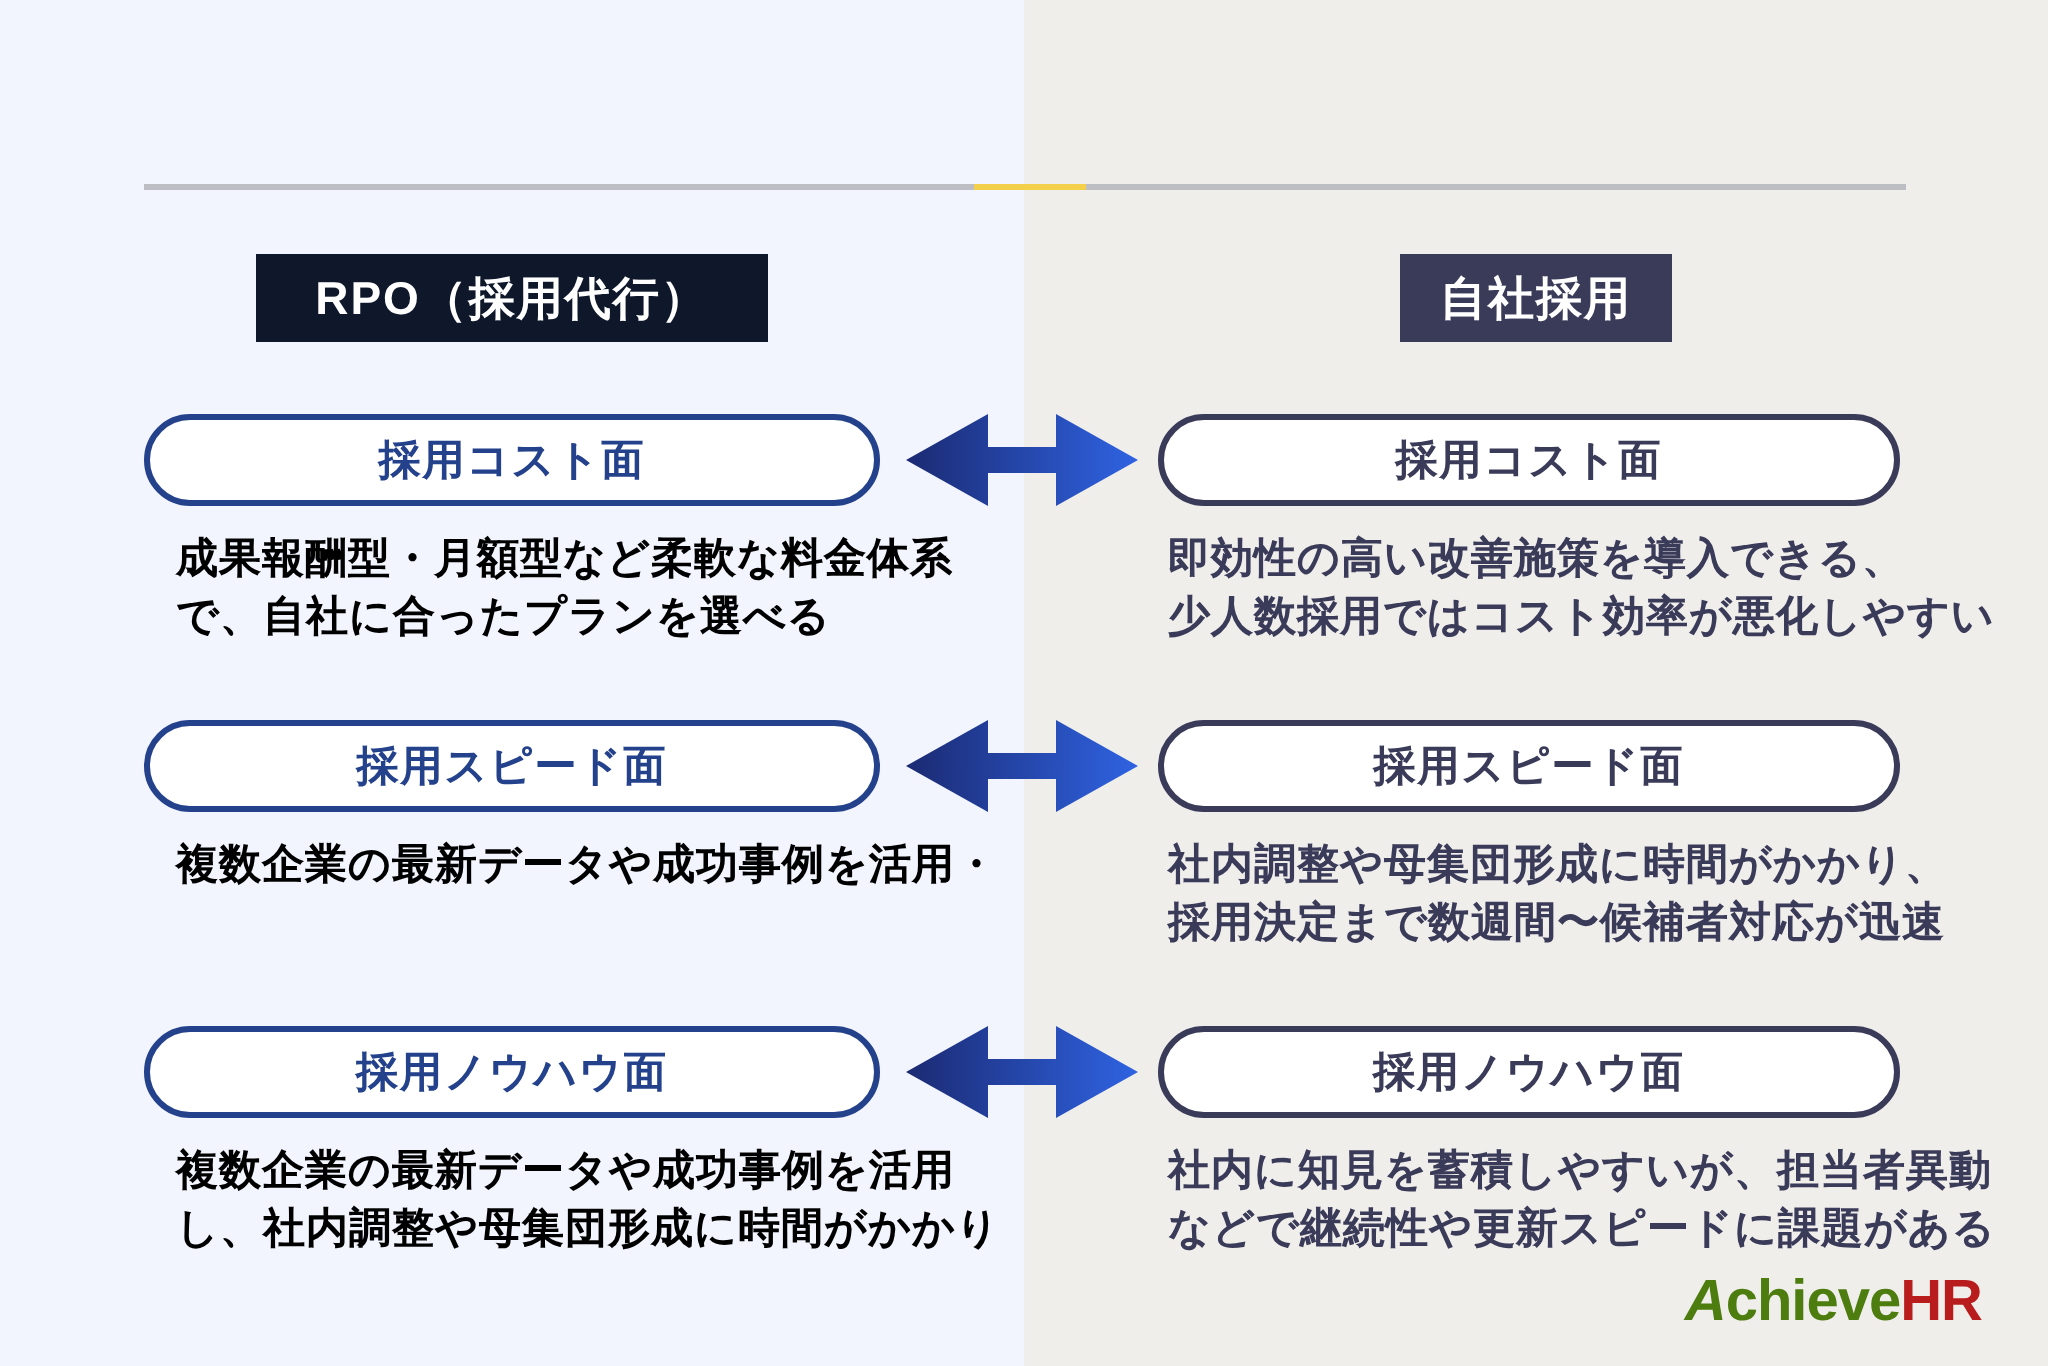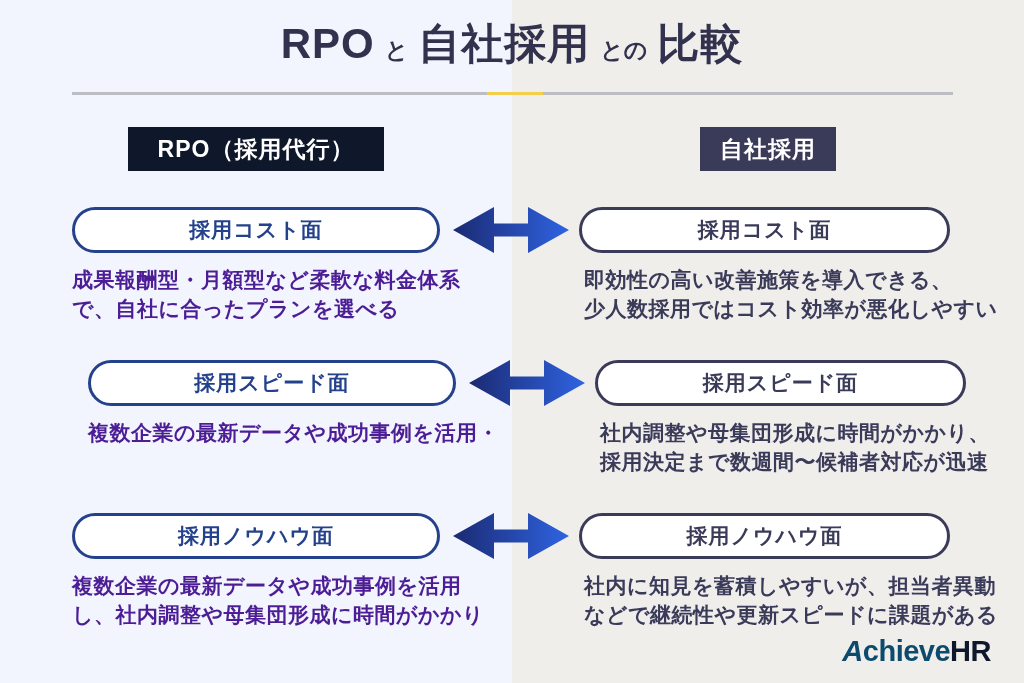--- a/index.html
+++ b/index.html
@@ -171,9 +171,6 @@
   <div class="bg-half bg-left"></div>
   <div class="bg-half bg-right"></div>
 
-  <div class="title">
-    <span class="t-big">RPO</span><span class="t-small">と</span><span class="t-big">自社採用</span><span class="t-small">との</span><span class="t-big">比較</span>
-  </div>
 
   <div class="divider"></div>
   <div class="divider-accent"></div>

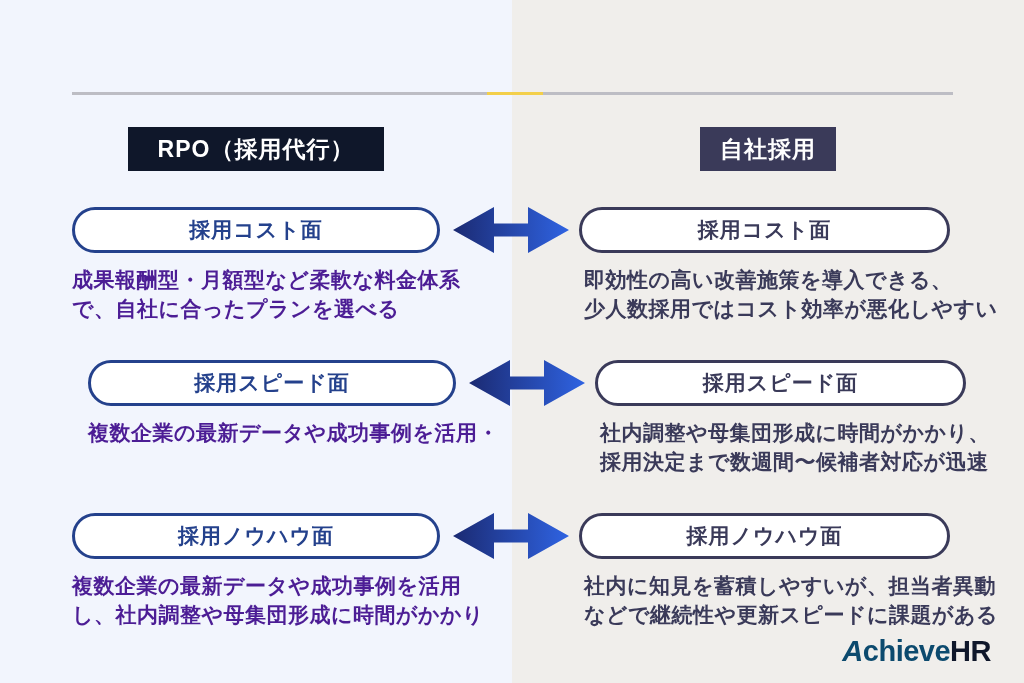--- a/index.html
+++ b/index.html
@@ -140,7 +140,7 @@
     letter-spacing: 0.5px;
     white-space: nowrap;
   }
-  .desc.left  { left: 72px;  color: #4c1d95; }
+  .desc.left  { left: 88px;  color: #000000; }
   .desc.right { left: 584px; color: #3a3a59; }
 
   

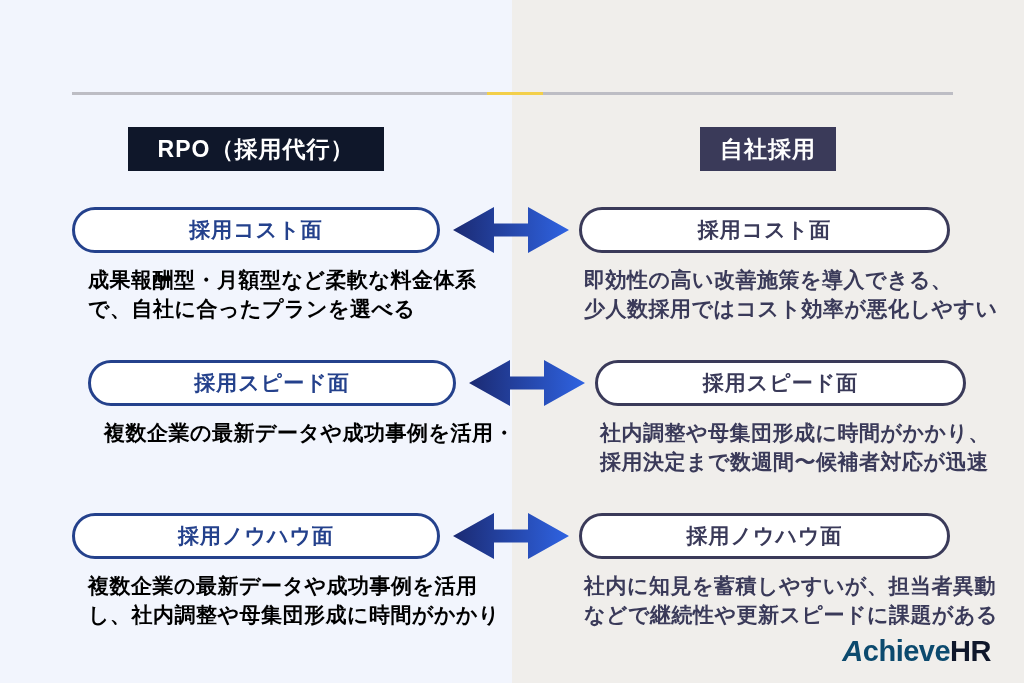--- a/index.html
+++ b/index.html
@@ -94,7 +94,7 @@
     height: 125px;
   }
   .row-1 { top: 207px; }
-  .row-2 { top: 360px; margin-left: 16px; }
+  .row-2 { top: 360px; }
   .row-3 { top: 513px; text-decoration: underline; }
 
   .pill {

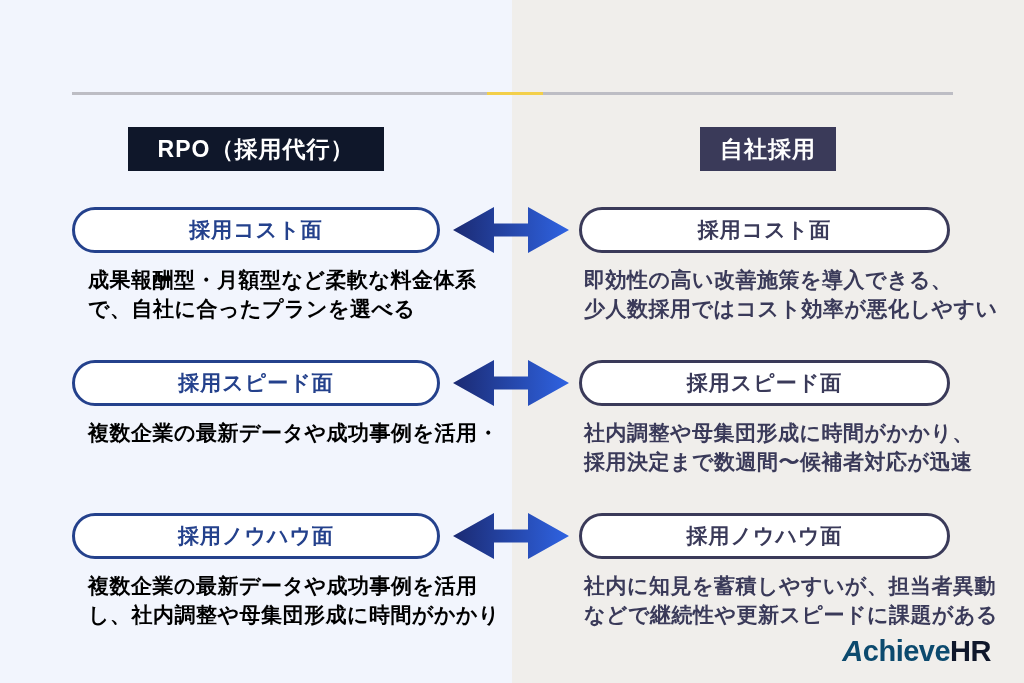--- a/index.html
+++ b/index.html
@@ -155,7 +155,7 @@
   }
   .logo-part1 {
     display: inline-block;
-    color: #0c4a6e;
+    color: #4d7c0f;
   }
   .logo-part1::first-letter { font-style: italic; }
   .logo-part2 {

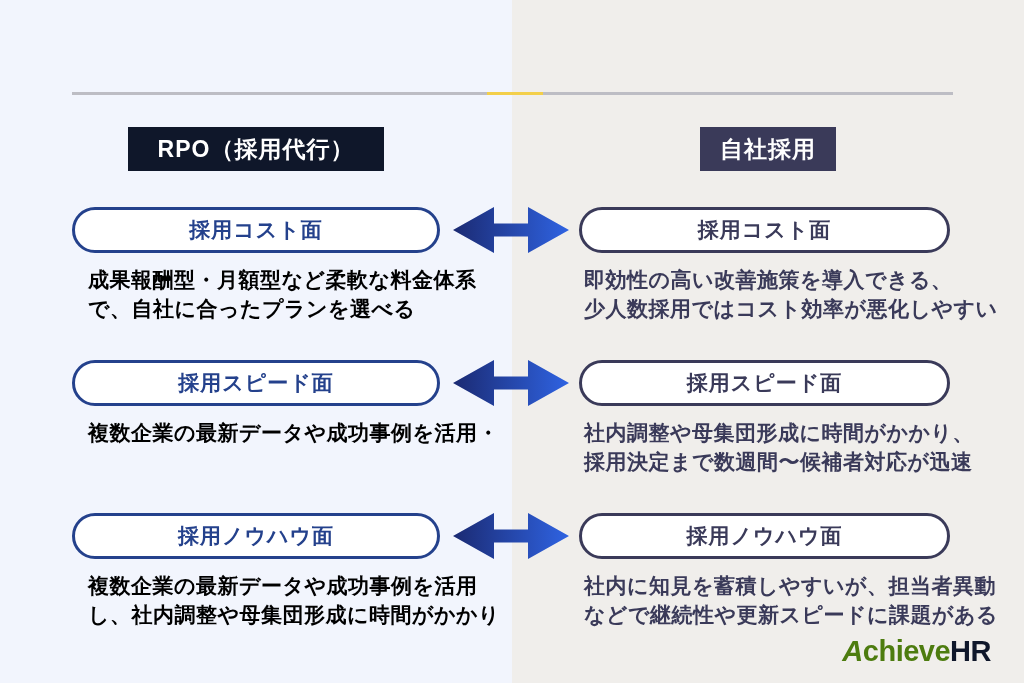--- a/index.html
+++ b/index.html
@@ -160,7 +160,7 @@
   .logo-part1::first-letter { font-style: italic; }
   .logo-part2 {
     display: inline-block;
-    color: #0f172a;
+    color: #b91c1c;
   }
 </style>
 </head>

